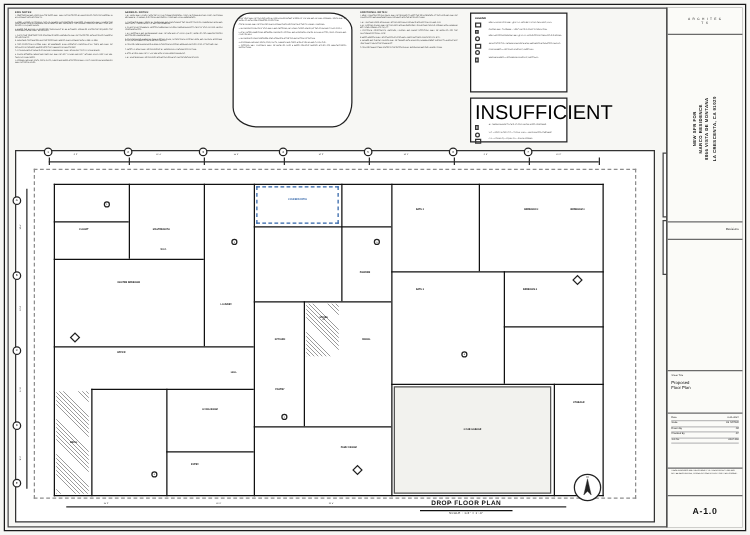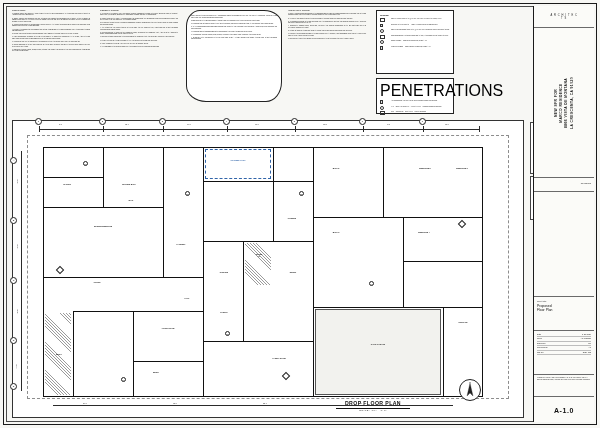--- a/index.html
+++ b/index.html
@@ -322,7 +322,7 @@
   </div>
 
   <div class="abs" id="legend2">
-    <div class="lg-title">PENETRATIONS</div>
+    <div class="lg-title">INSUFFICIENT</div>
     <div class="lg-row">
       <span class="lg-sym">
           <span class="sq"></span>

